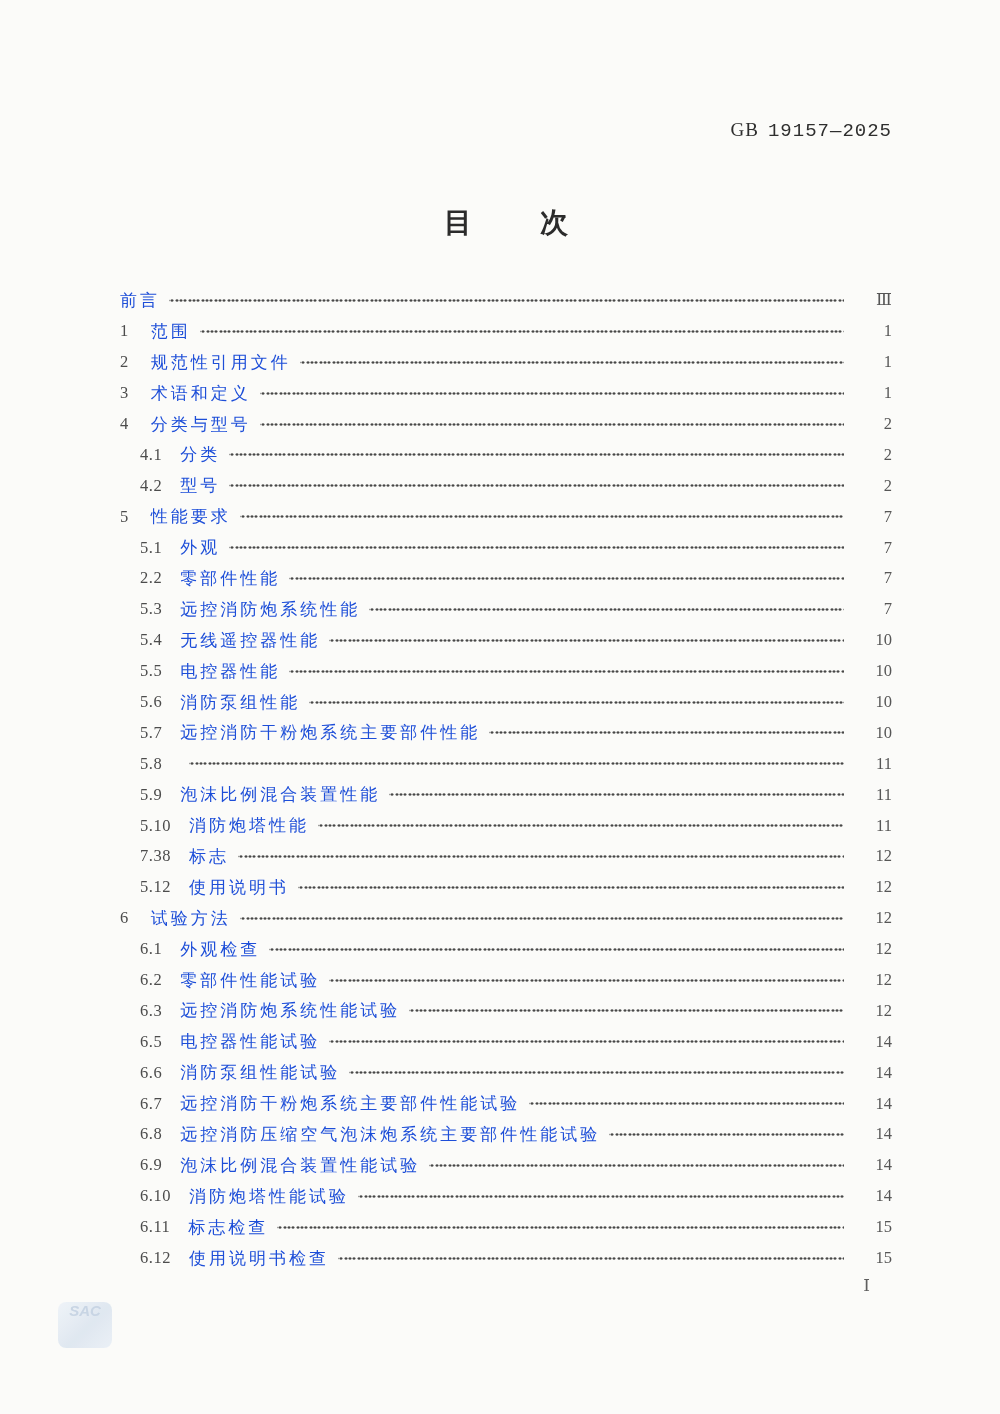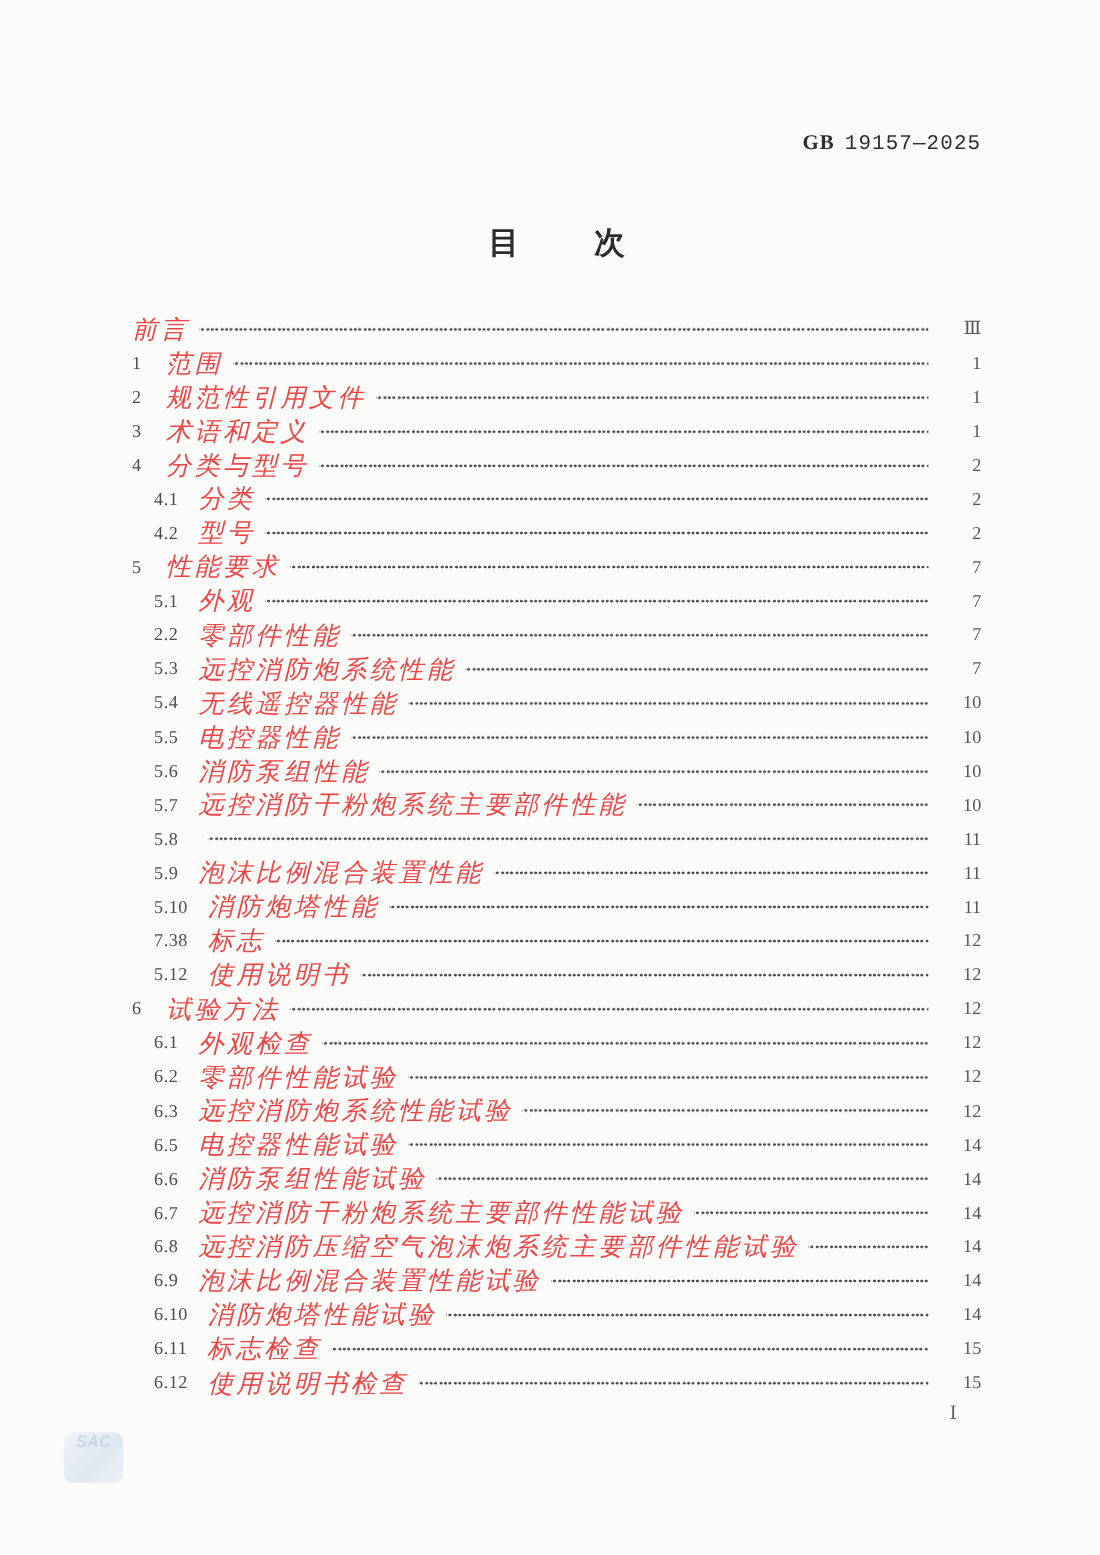--- a/index.html
+++ b/index.html
@@ -25,7 +25,7 @@
     line-height:24px;
     white-space:nowrap;
   }
-  .std-code .prefix { font-weight:700; letter-spacing:1px; margin-right:9px; }
+  .std-code .prefix { font-weight:400; letter-spacing:1px; margin-right:9px; }
   .std-code .number { font-weight:500; letter-spacing:1px; font-family:Liberation Mono, monospace; font-size:19px;margin-top:10px; }
 
   

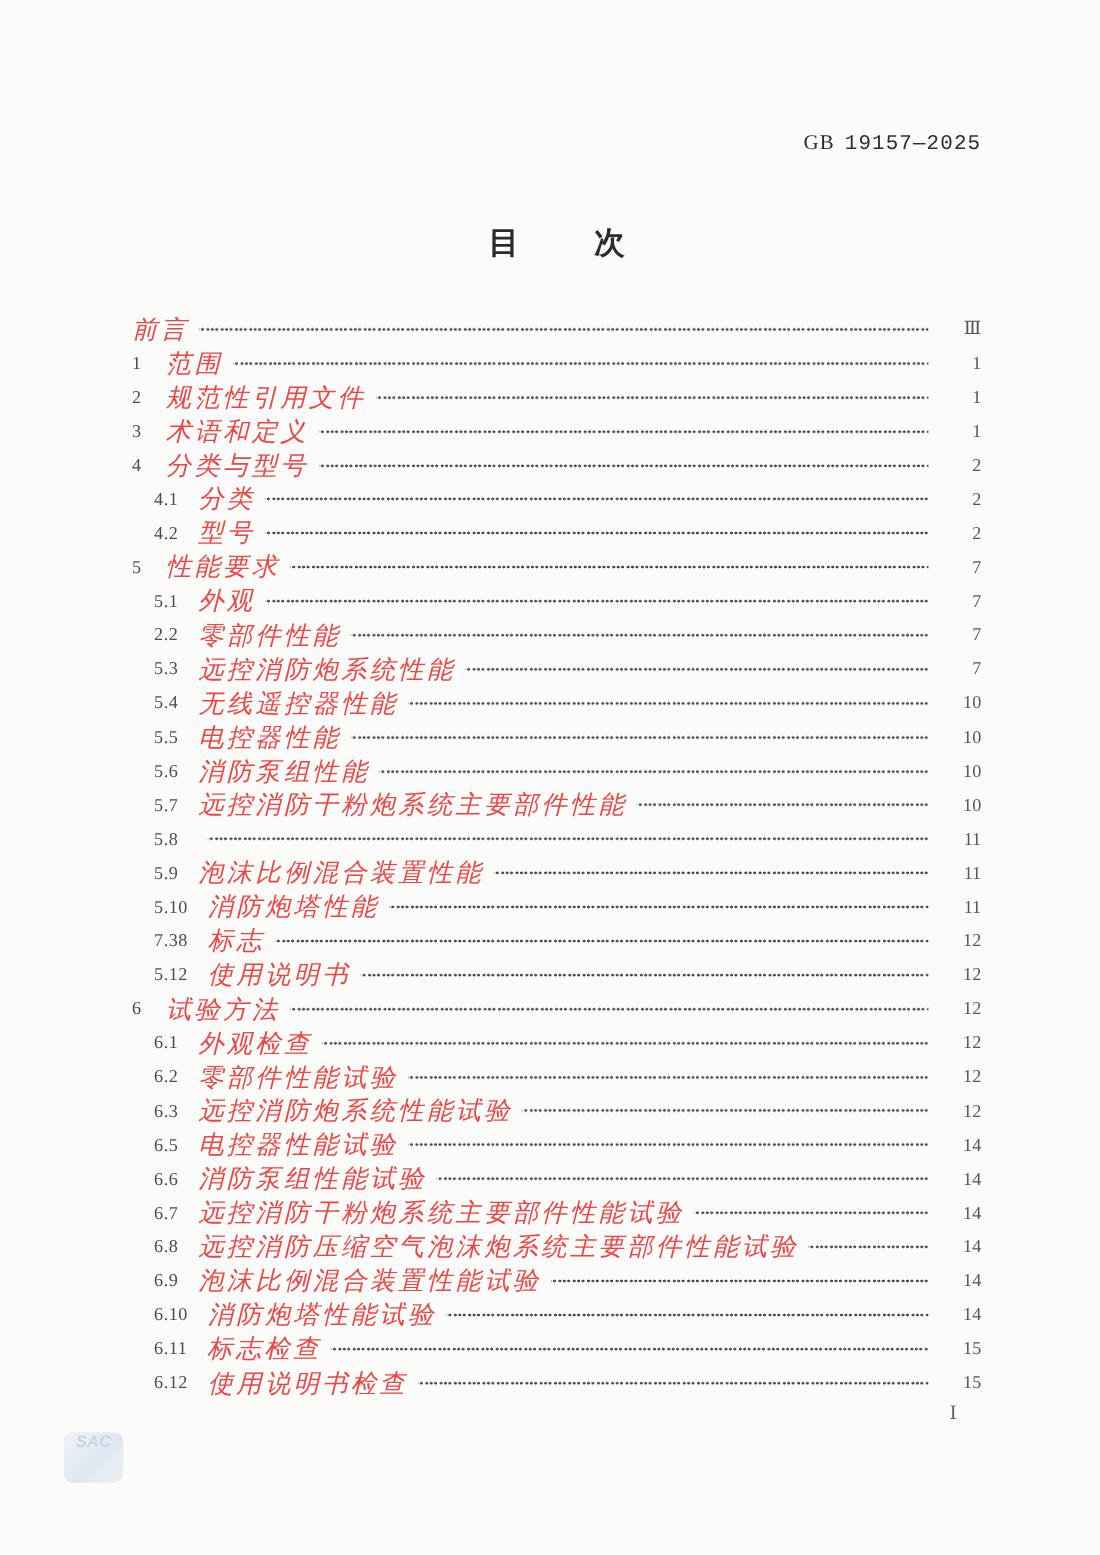--- a/index.html
+++ b/index.html
@@ -58,10 +58,9 @@
   .toc-row.sub .num { margin-right:18px; }
   .toc-row .num:empty { margin-right:0; }
   .toc-row .ttl {
-    font-size:23px;
+    font-size:17px;
     letter-spacing:3px;
-    color:#ef4444;
-    font-style:italic;
+    color:#1d4ed8;
   }
   .toc-row .leader {
     flex:1 1 auto;

